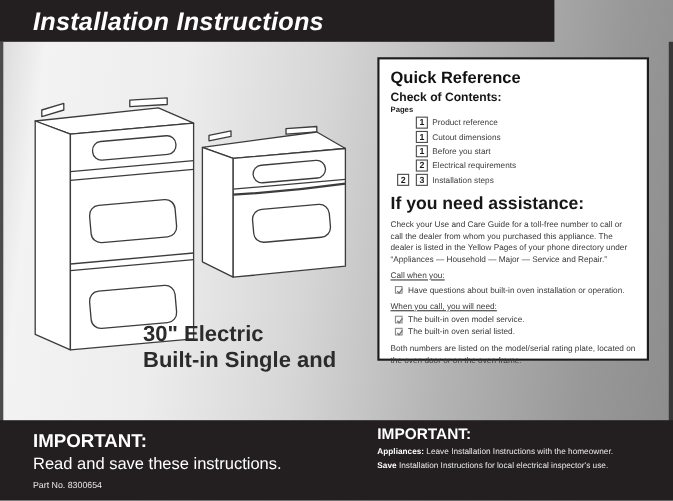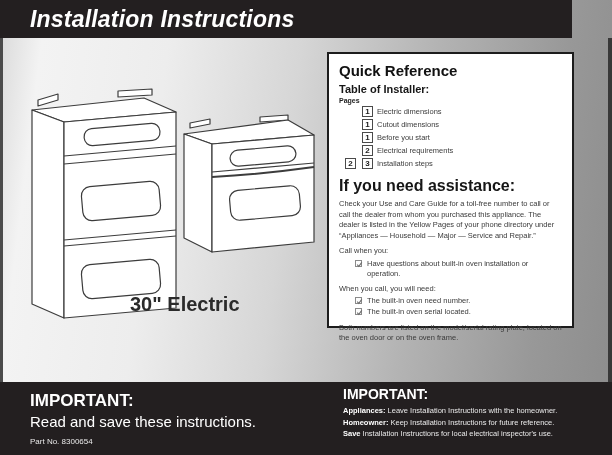--- a/index.html
+++ b/index.html
@@ -13,7 +13,7 @@
   .edge-left{position:absolute;left:0;top:38px;bottom:72px;width:3px;background:#4b4b4b;}
   .edge-right{position:absolute;right:0;top:38px;bottom:72px;width:4px;background:#383838;}
   
-  .top-banner{position:absolute;left:0;top:0;width:572px;height:38px;background:#231f20;display:flex;align-items:center;}
+  .top-banner{position:absolute;left:0;top:0;width:504px;height:38px;background:#231f20;display:flex;align-items:center;}
   .top-banner .title{color:#fff;font-size:23px;font-weight:bold;font-style:italic;margin-left:30px;letter-spacing:.2px;}
   
   .double-oven{position:absolute;left:22px;top:84px;width:160px;height:248px;}

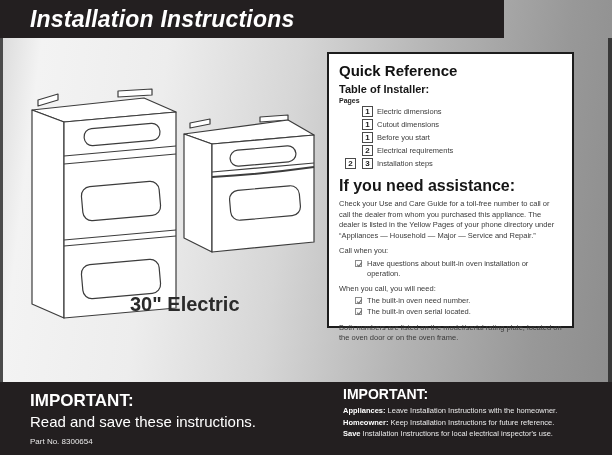--- a/index.html
+++ b/index.html
@@ -21,7 +21,7 @@
   
   .product-title{position:absolute;left:130px;top:293px;color:#2b2b2b;font-size:20px;font-weight:bold;line-height:1.18;}
   
-  .qr-box{position:absolute;left:327px;top:52px;width:247px;height:276px;background:#fff;border:2px solid #1c1c1c;padding:8px 10px 6px 10px;color:#3a3a3a;}
+  .qr-box{position:absolute;left:343px;top:52px;width:247px;height:276px;background:#fff;border:2px solid #1c1c1c;padding:8px 10px 6px 10px;color:#3a3a3a;}
   .qr-title{font-size:15px;font-weight:bold;color:#111;margin:0 0 4px 0;}
   .toc-title{font-size:11px;font-weight:bold;color:#161616;margin:2px 0 2px 0;}
   .pages-label{font-size:7px;font-weight:bold;color:#222;margin:0 0 2px 0;}

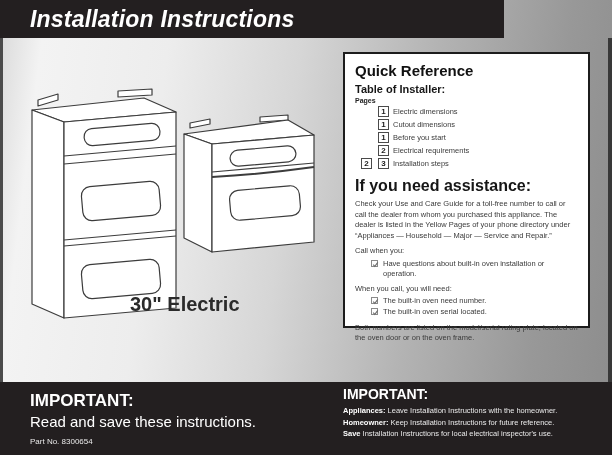--- a/index.html
+++ b/index.html
@@ -97,7 +97,7 @@
 
   <div class="qr-box">
     <div class="qr-title">Quick Reference</div>
-    <div class="toc-title">Table of Installer:</div>
+    <div class="toc-title">Check of Contents:</div>
     <div class="pages-label">Pages</div>
 
     <div class="toc-list">

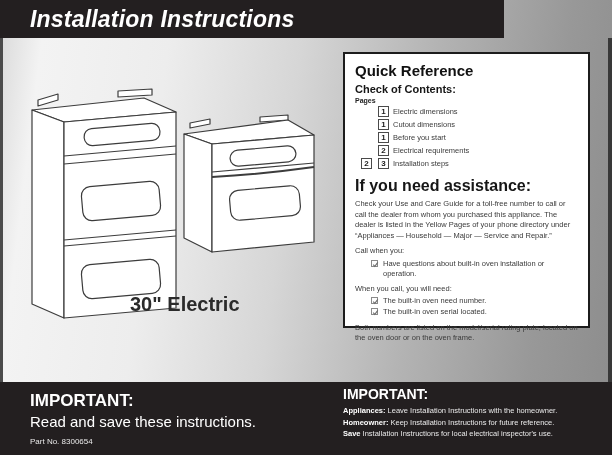--- a/index.html
+++ b/index.html
@@ -104,7 +104,7 @@
       <div class="toc-row">
         <span class="slot-outer"></span>
         <span class="pgbox">1</span>
-        <span class="toc-label">Electric dimensions</span>
+        <span class="toc-label">Product reference</span>
       </div>
       <div class="toc-row">
         <span class="slot-outer"></span>

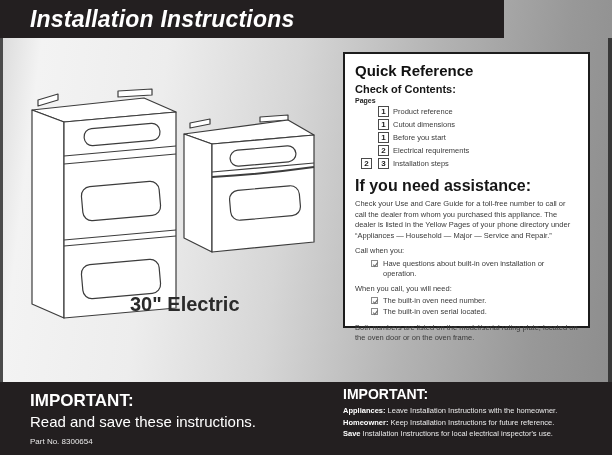--- a/index.html
+++ b/index.html
@@ -36,7 +36,7 @@
   .check-item{display:flex;gap:5px;font-size:7.5px;line-height:1.35;margin:1px 16px;}
   .cbx{flex:0 0 auto;width:7px;height:7px;border:1px solid #8a8a8a;background:#fdfdfd;margin-top:1px;position:relative;}
   .cbx svg{position:absolute;left:0;top:0;}
-  .lead{font-size:7.5px;margin:0 0 2px 0 !important;}
+  .lead{font-size:7.5px;margin:0 0 2px 0 !important;text-decoration:underline;}
   
   .bottom-banner{position:absolute;left:0;top:382px;width:612px;height:73px;background:#231f20;color:#fff;}
   .bb-left{position:absolute;left:30px;top:8px;width:285px;}

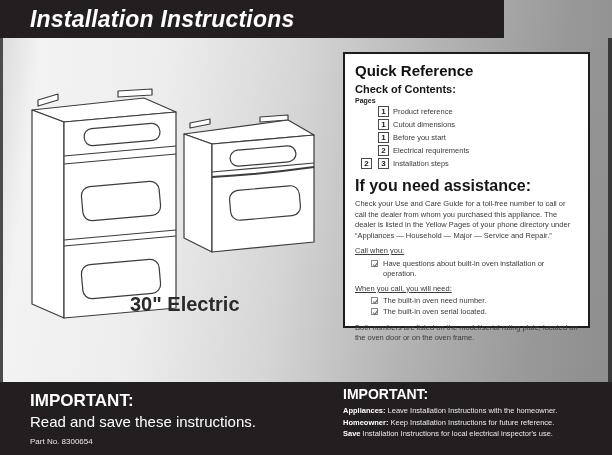--- a/index.html
+++ b/index.html
@@ -33,7 +33,7 @@
   .assist-title{font-size:16px;font-weight:bold;color:#161616;margin:8px 0 4px 0;border-top:0;}
   .qr-box p{font-size:7.5px;line-height:1.4;margin:0 0 5px 0;}
   .check-list{margin:1px 0 5px 0;padding:0;}
-  .check-item{display:flex;gap:5px;font-size:7.5px;line-height:1.35;margin:1px 16px;}
+  .check-item{display:flex;gap:5px;font-size:7.5px;line-height:1.35;margin:1px 4px;}
   .cbx{flex:0 0 auto;width:7px;height:7px;border:1px solid #8a8a8a;background:#fdfdfd;margin-top:1px;position:relative;}
   .cbx svg{position:absolute;left:0;top:0;}
   .lead{font-size:7.5px;margin:0 0 2px 0 !important;text-decoration:underline;}

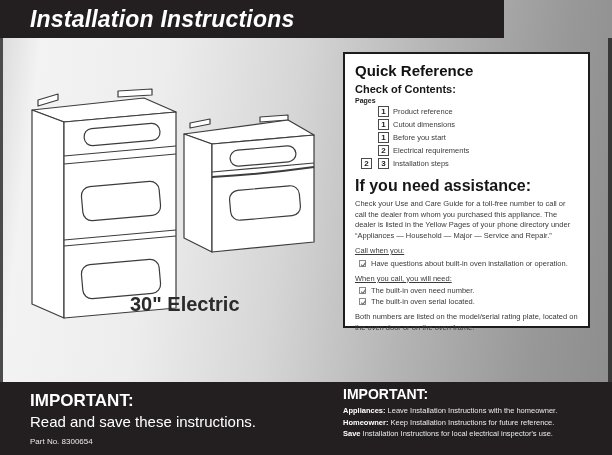--- a/index.html
+++ b/index.html
@@ -153,7 +153,7 @@
               <polyline points="1.2,3.6 2.8,5.4 5.8,1.4" fill="none" stroke="#6d6d6d" stroke-width="1.1"></polyline>
             </svg>
           </span>
-        <span>The built-in oven need number.</span>
+        <span>The built-in oven model service.</span>
       </div>
       <div class="check-item">
         <span class="cbx">

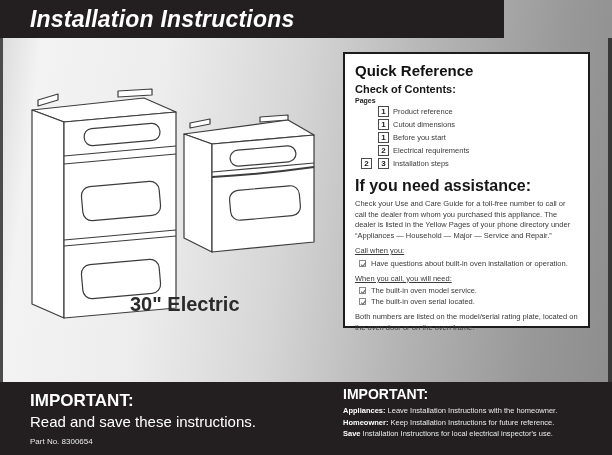--- a/index.html
+++ b/index.html
@@ -161,7 +161,7 @@
               <polyline points="1.2,3.6 2.8,5.4 5.8,1.4" fill="none" stroke="#6d6d6d" stroke-width="1.1"></polyline>
             </svg>
           </span>
-        <span>The built-in oven serial located.</span>
+        <span>The built-in oven serial listed.</span>
       </div>
     </div>
 

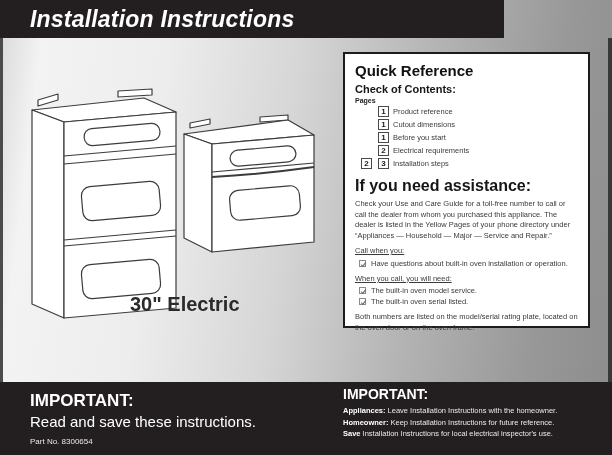--- a/index.html
+++ b/index.html
@@ -93,6 +93,7 @@
 
   <div class="product-title">
     <div>30" Electric</div>
+    <div>Built-in Single and</div>
   </div>
 
   <div class="qr-box">

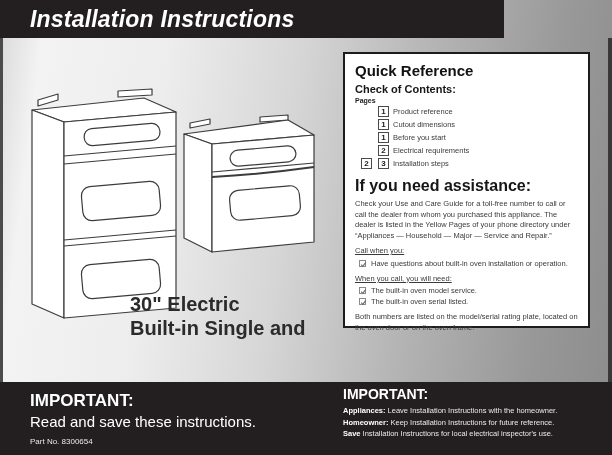--- a/index.html
+++ b/index.html
@@ -178,7 +178,6 @@
     <div class="bb-right">
       <div class="imp">IMPORTANT:</div>
       <div class="bb-note"><b>Appliances:</b><span> Leave Installation Instructions with the homeowner.</span></div>
-      <div class="bb-note"><b>Homeowner:</b><span> Keep Installation Instructions for future reference.</span></div>
       <div class="bb-note"><b>Save</b><span> Installation Instructions for local electrical inspector's use.</span></div>
     </div>
   </div>

